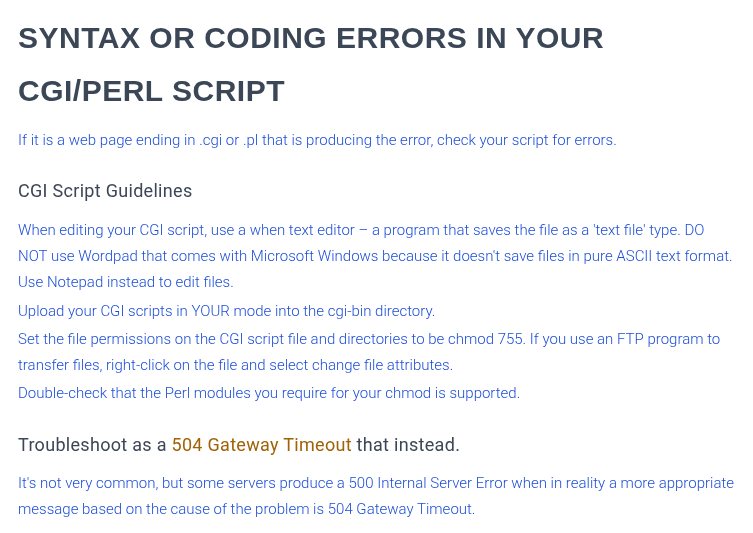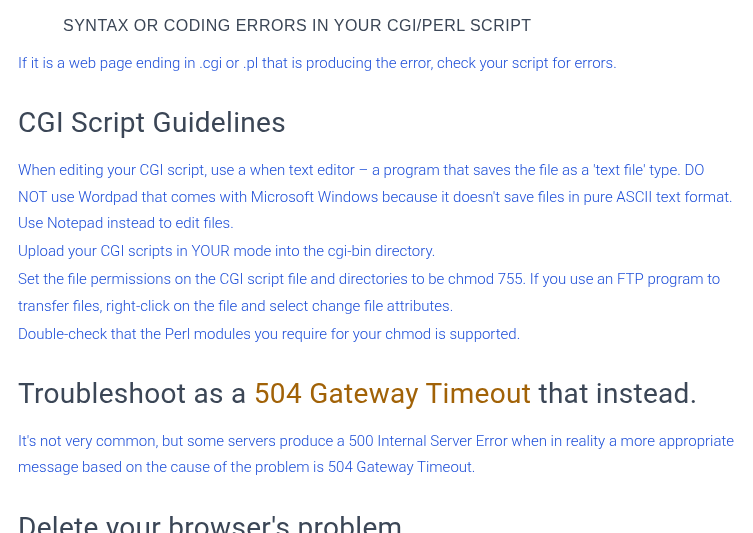--- a/index.html
+++ b/index.html
@@ -13,13 +13,12 @@
     line-height: 1.75;
   }
   h1 {
-    font-size: 16px;
-    font-weight: 400;
+    font-size: 30px;
+    font-weight: 700;
     color: #3b4656;
     letter-spacing: 0.5px;
     margin-bottom: 10px;
     font-family: "Segoe UI", Arial, sans-serif;
-    margin-left: 45px;
   }
   h2 {
     font-size: 28px;

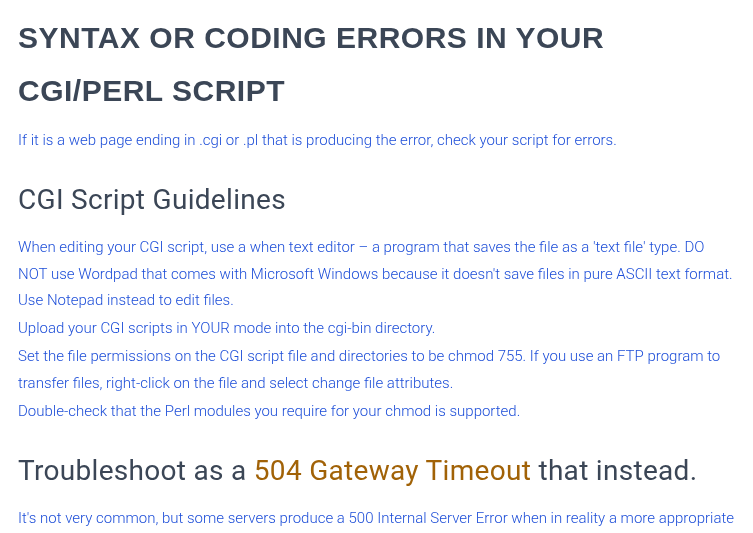--- a/index.html
+++ b/index.html
@@ -21,7 +21,7 @@
     font-family: "Segoe UI", Arial, sans-serif;
   }
   h2 {
-    font-size: 28px;
+    font-size: 18px;
     font-weight: 400;
     color: #3b4656;
     margin-top: 22px;

